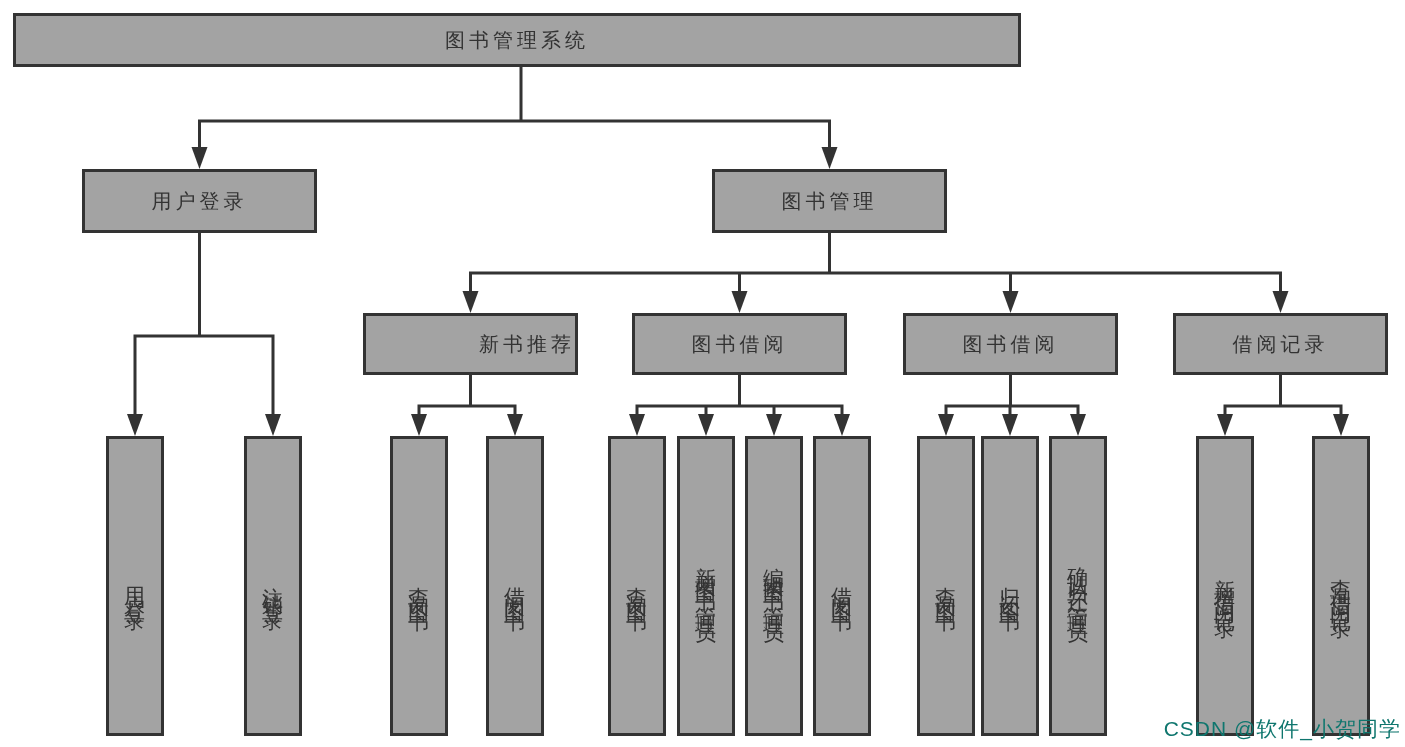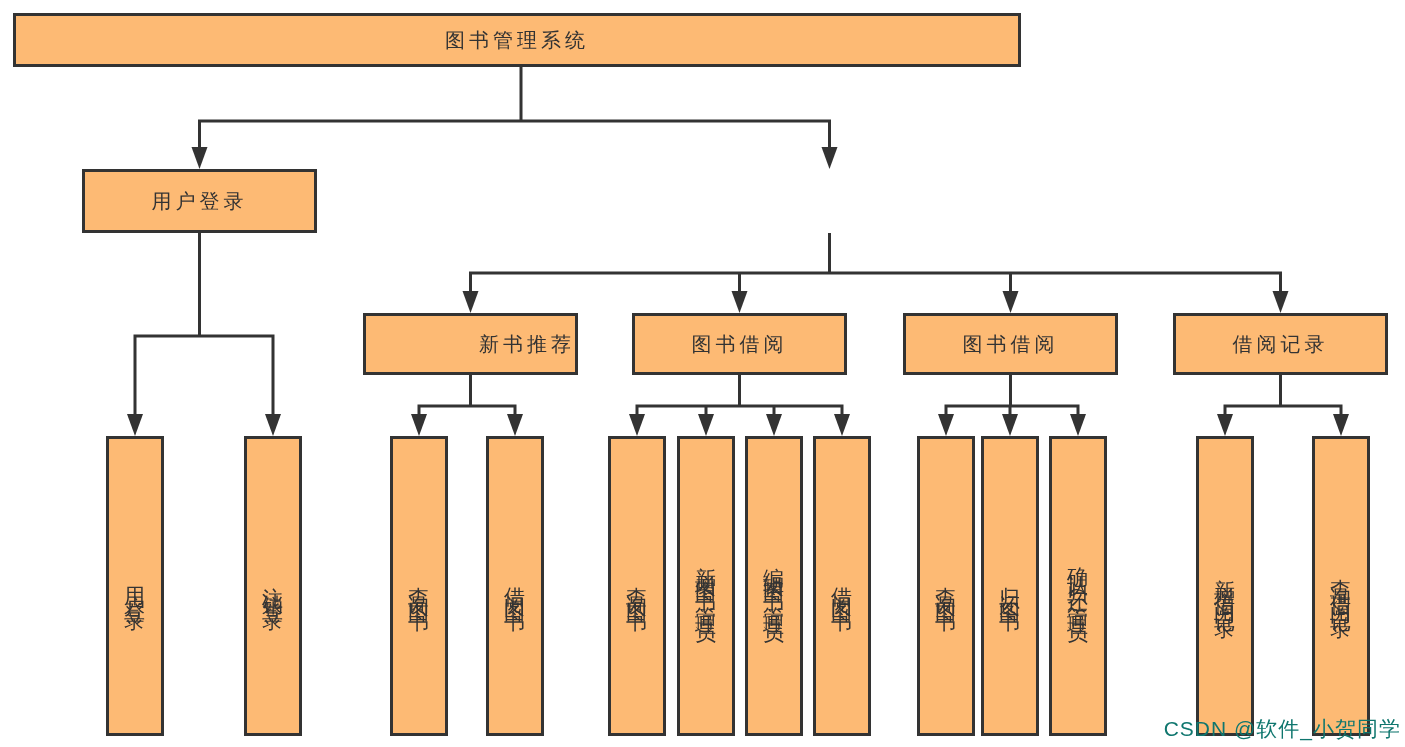--- a/index.html
+++ b/index.html
@@ -9,7 +9,7 @@
   }
   .canvas svg{position:absolute;left:0;top:0;}
   .box{
-    position:absolute;background:#fdba74;border:3px solid #333333;
+    position:absolute;background:#a3a3a3;border:3px solid #333333;
     box-sizing:border-box;display:flex;align-items:center;justify-content:center;
   }
   .hlabel{font-size:20px;letter-spacing:4px;white-space:nowrap;}

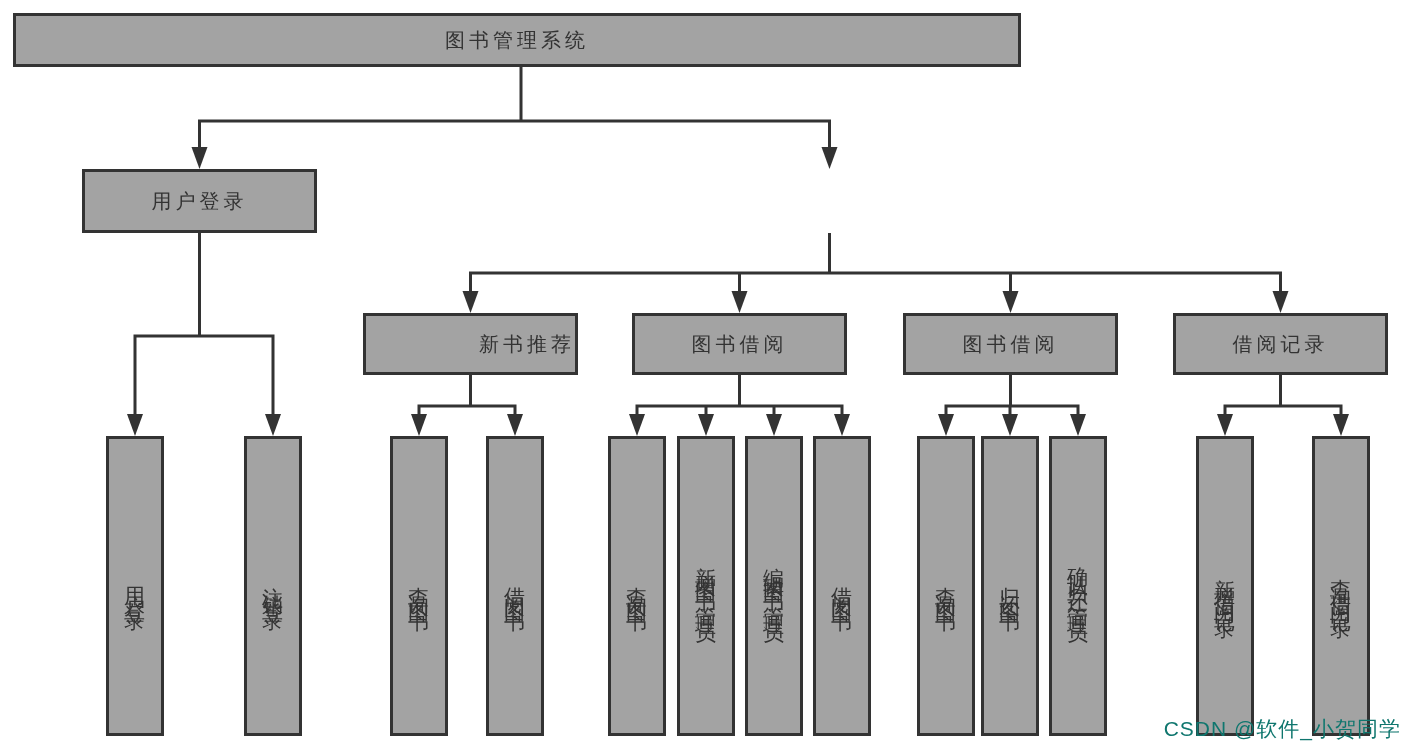--- a/index.html
+++ b/index.html
@@ -74,6 +74,9 @@
   <div class="box" style="left:82px;top:169px;width:235px;height:64px;">
     <span class="hlabel">用户登录</span>
   </div>
+  <div class="box" style="left:712px;top:169px;width:235px;height:64px;">
+    <span class="hlabel">图书管理</span>
+  </div>
 
   <div class="box" style="left:363px;top:313px;width:215px;height:62px;justify-content:flex-end;">
     <span class="hlabel">新书推荐</span>

